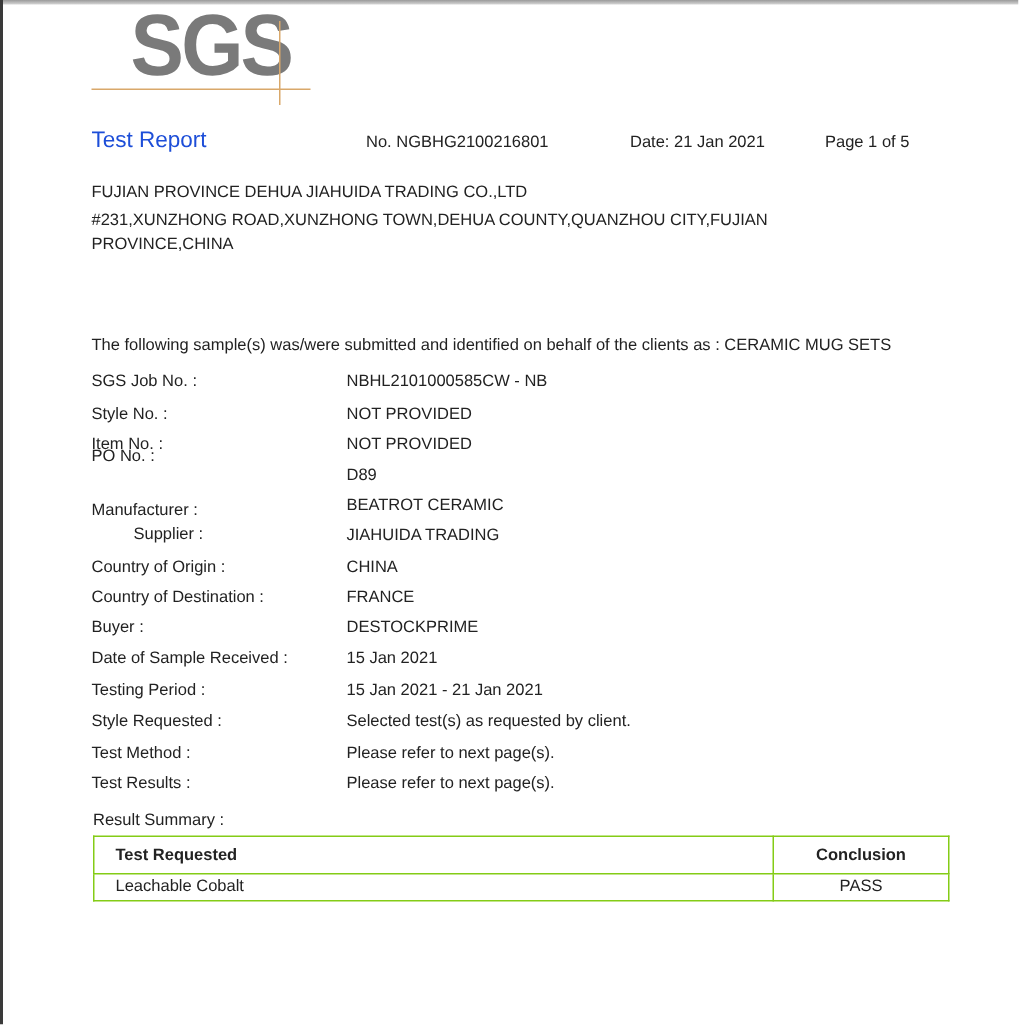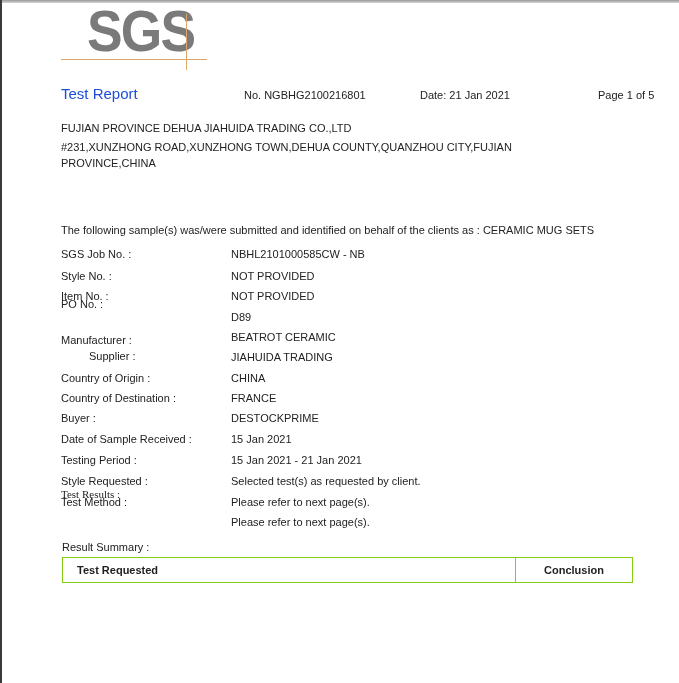--- a/index.html
+++ b/index.html
@@ -67,7 +67,7 @@
 <div class="abs title">Test Report</div>
 <div class="abs hdr" style="left:244px;">No. NGBHG2100216801</div>
 <div class="abs hdr" style="left:420px;">Date: 21 Jan 2021</div>
-<div class="abs hdr" style="left:550px;margin-left:48px;">Page 1 of 5</div>
+<div class="abs hdr" style="left:550px;">Page 1 of 5</div>
 
 <div class="abs client" style="top:122px;">FUJIAN PROVINCE DEHUA JIAHUIDA TRADING CO.,LTD</div>
 <div class="abs client" style="top:141px;">#231,XUNZHONG ROAD,XUNZHONG TOWN,DEHUA COUNTY,QUANZHOU CITY,FUJIAN</div>

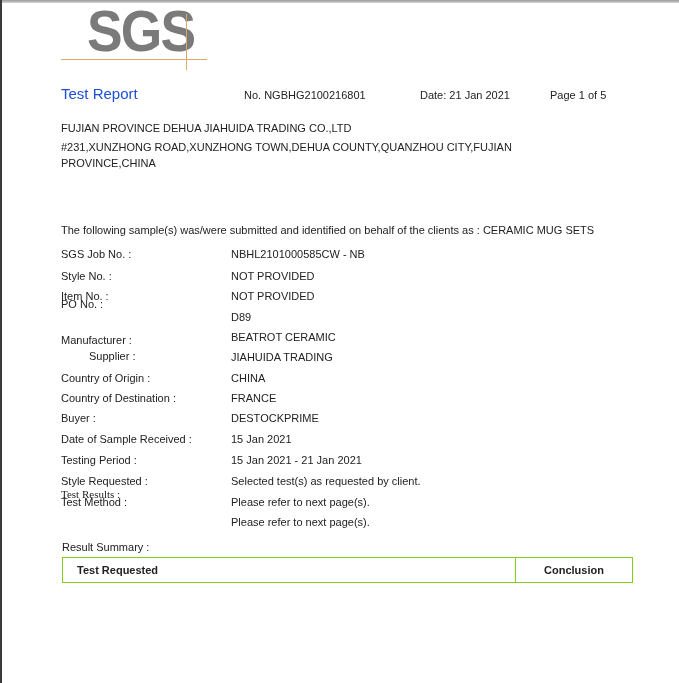--- a/index.html
+++ b/index.html
@@ -102,7 +102,7 @@
   <div class="abs field-value" style="top:475px;">Selected test(s) as requested by client.</div>
   <div class="abs field-label" style="top:496px;">Test Method :</div>
   <div class="abs field-value" style="top:496px;">Please refer to next page(s).</div>
-  <div class="abs field-label" style="top:488px;font-family:Liberation Serif, serif;">Test Results :</div>
+  <div class="abs field-label" style="top:516px;">Test Results :</div>
   <div class="abs field-value" style="top:516px;">Please refer to next page(s).</div>
 </div>
 

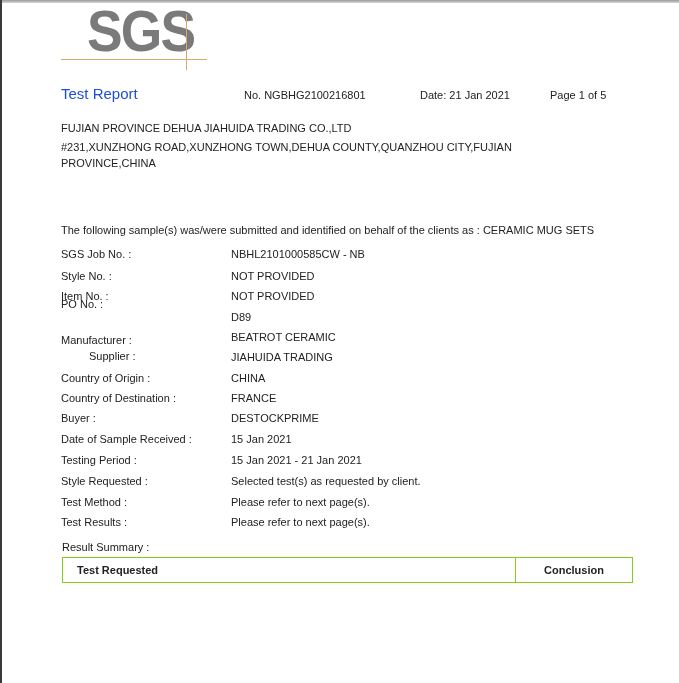--- a/index.html
+++ b/index.html
@@ -116,6 +116,10 @@
     </tr>
   </thead>
   <tbody>
+    <tr class="r2">
+      <td>Leachable Cobalt</td>
+      <td class="concl">PASS</td>
+    </tr>
   </tbody>
 </table>
 

